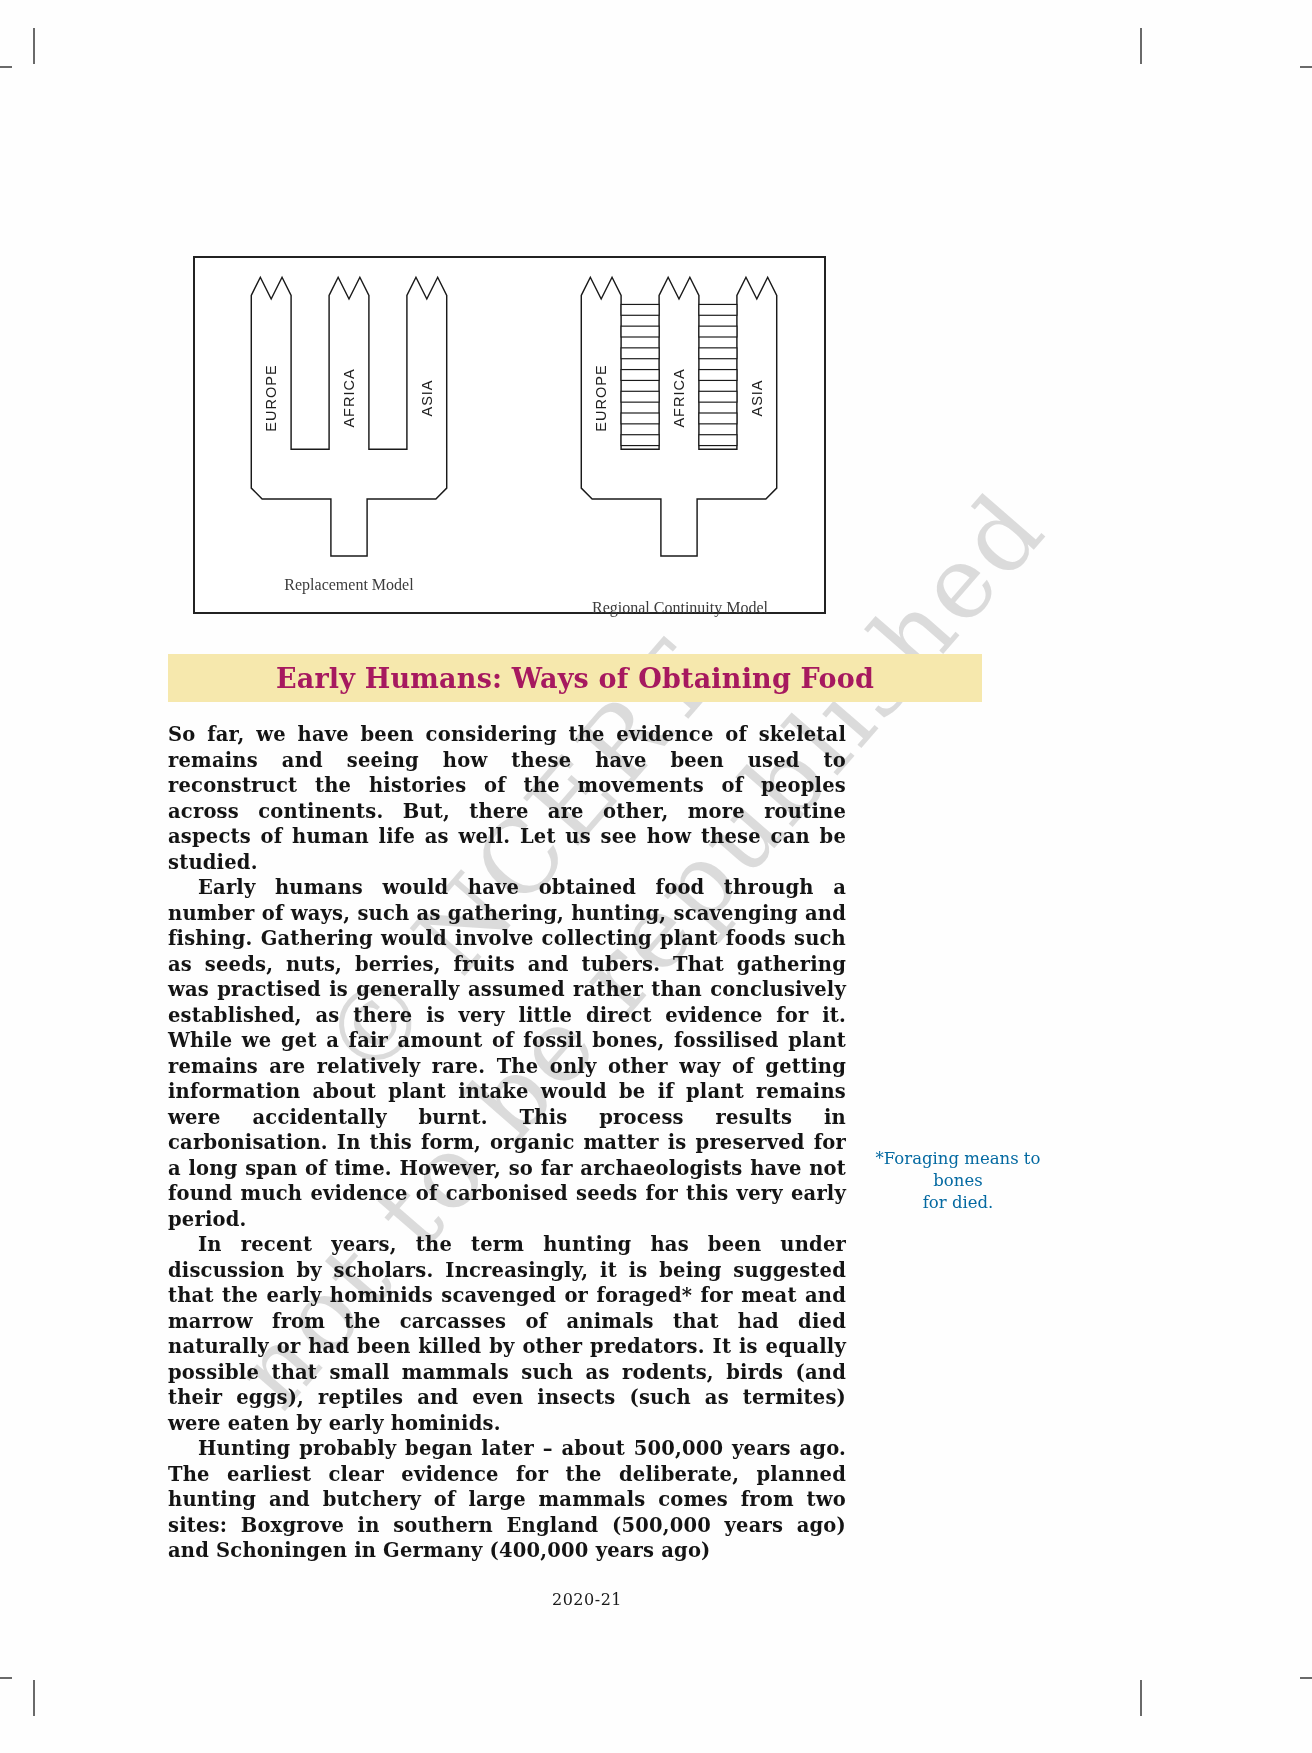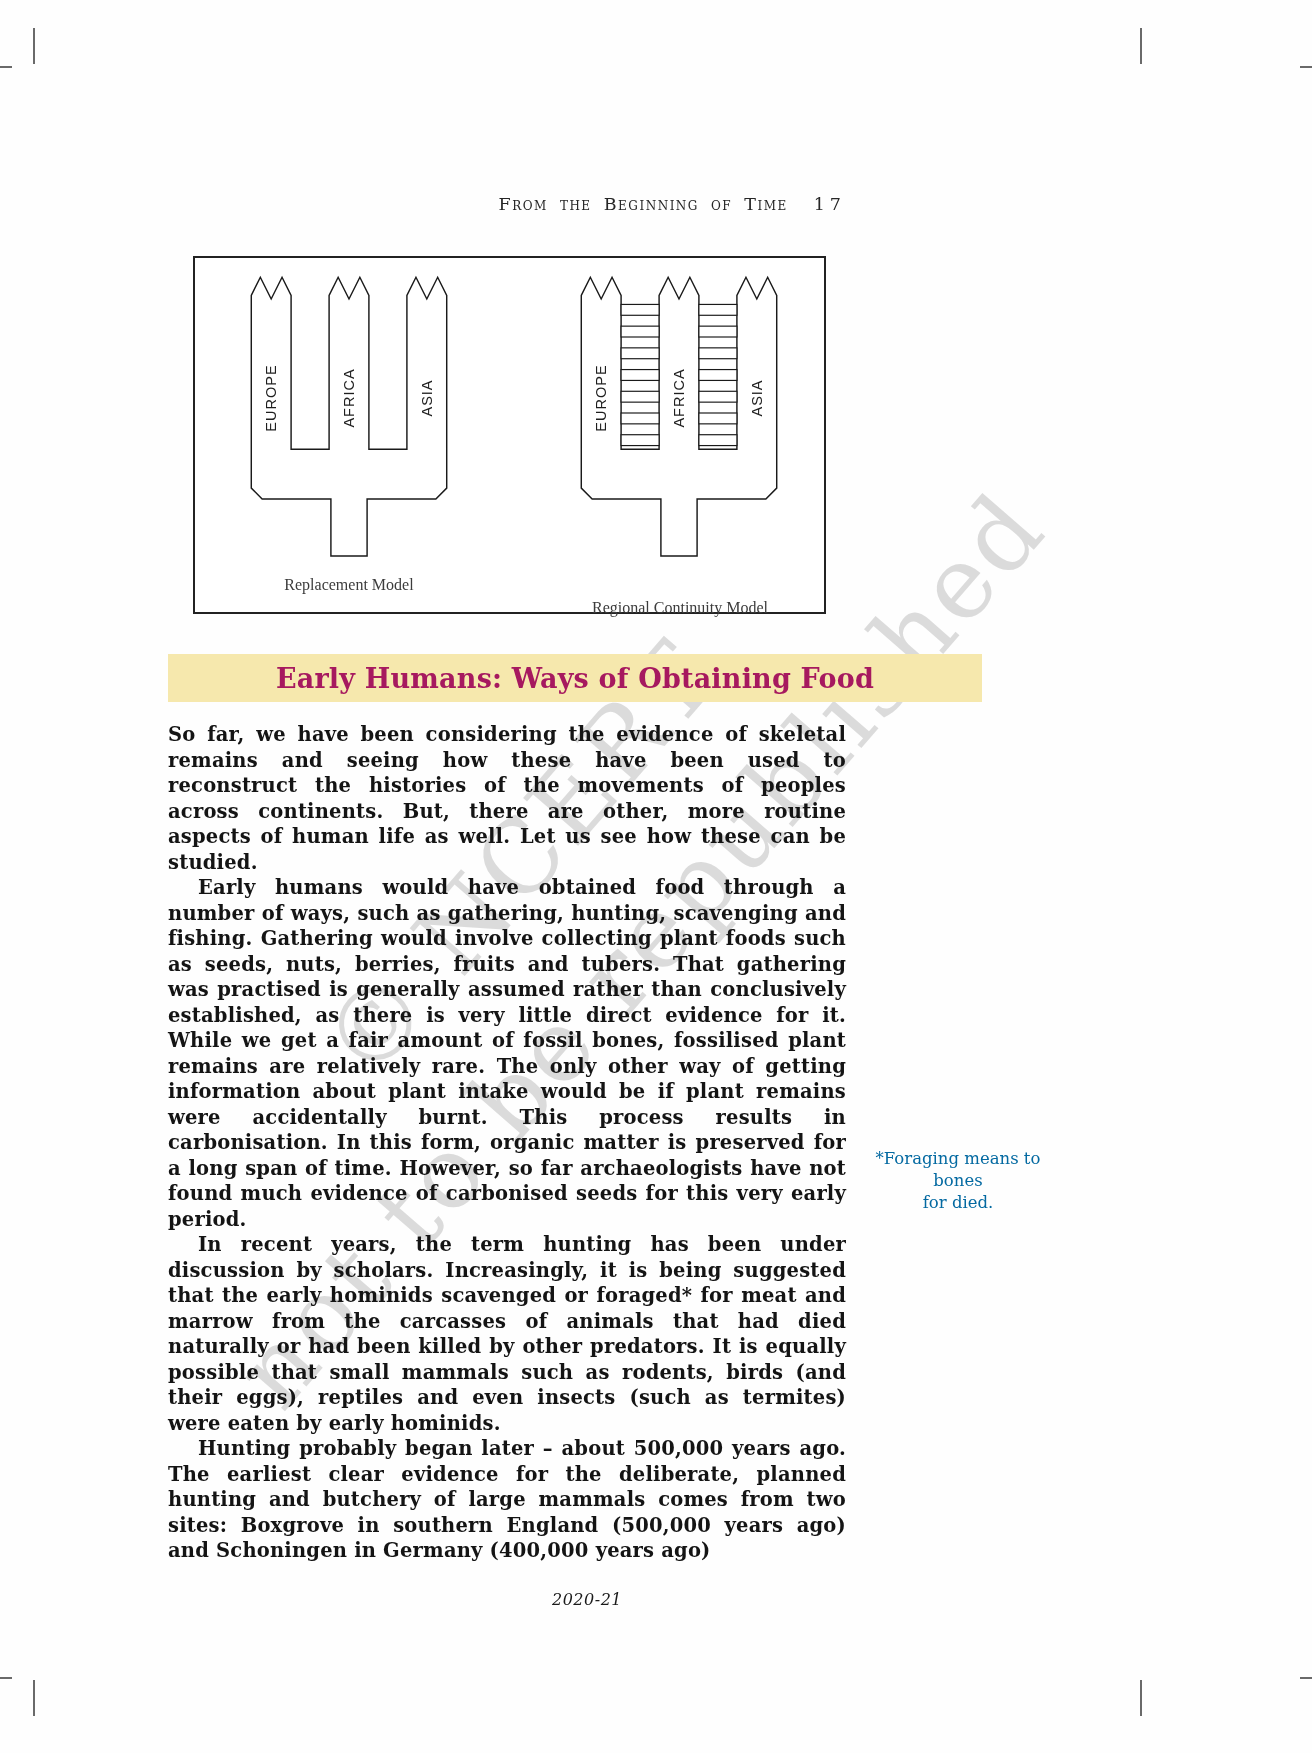--- a/index.html
+++ b/index.html
@@ -100,9 +100,6 @@
   <div class="wm wm1">© NCERT</div>
   <div class="wm wm2">not to be republished</div>
 
-  <header class="running-head">
-    <span class="head-title">From the Beginning of Time</span><span class="head-page">17</span>
-  </header>
 
   <figure class="models-figure">
 

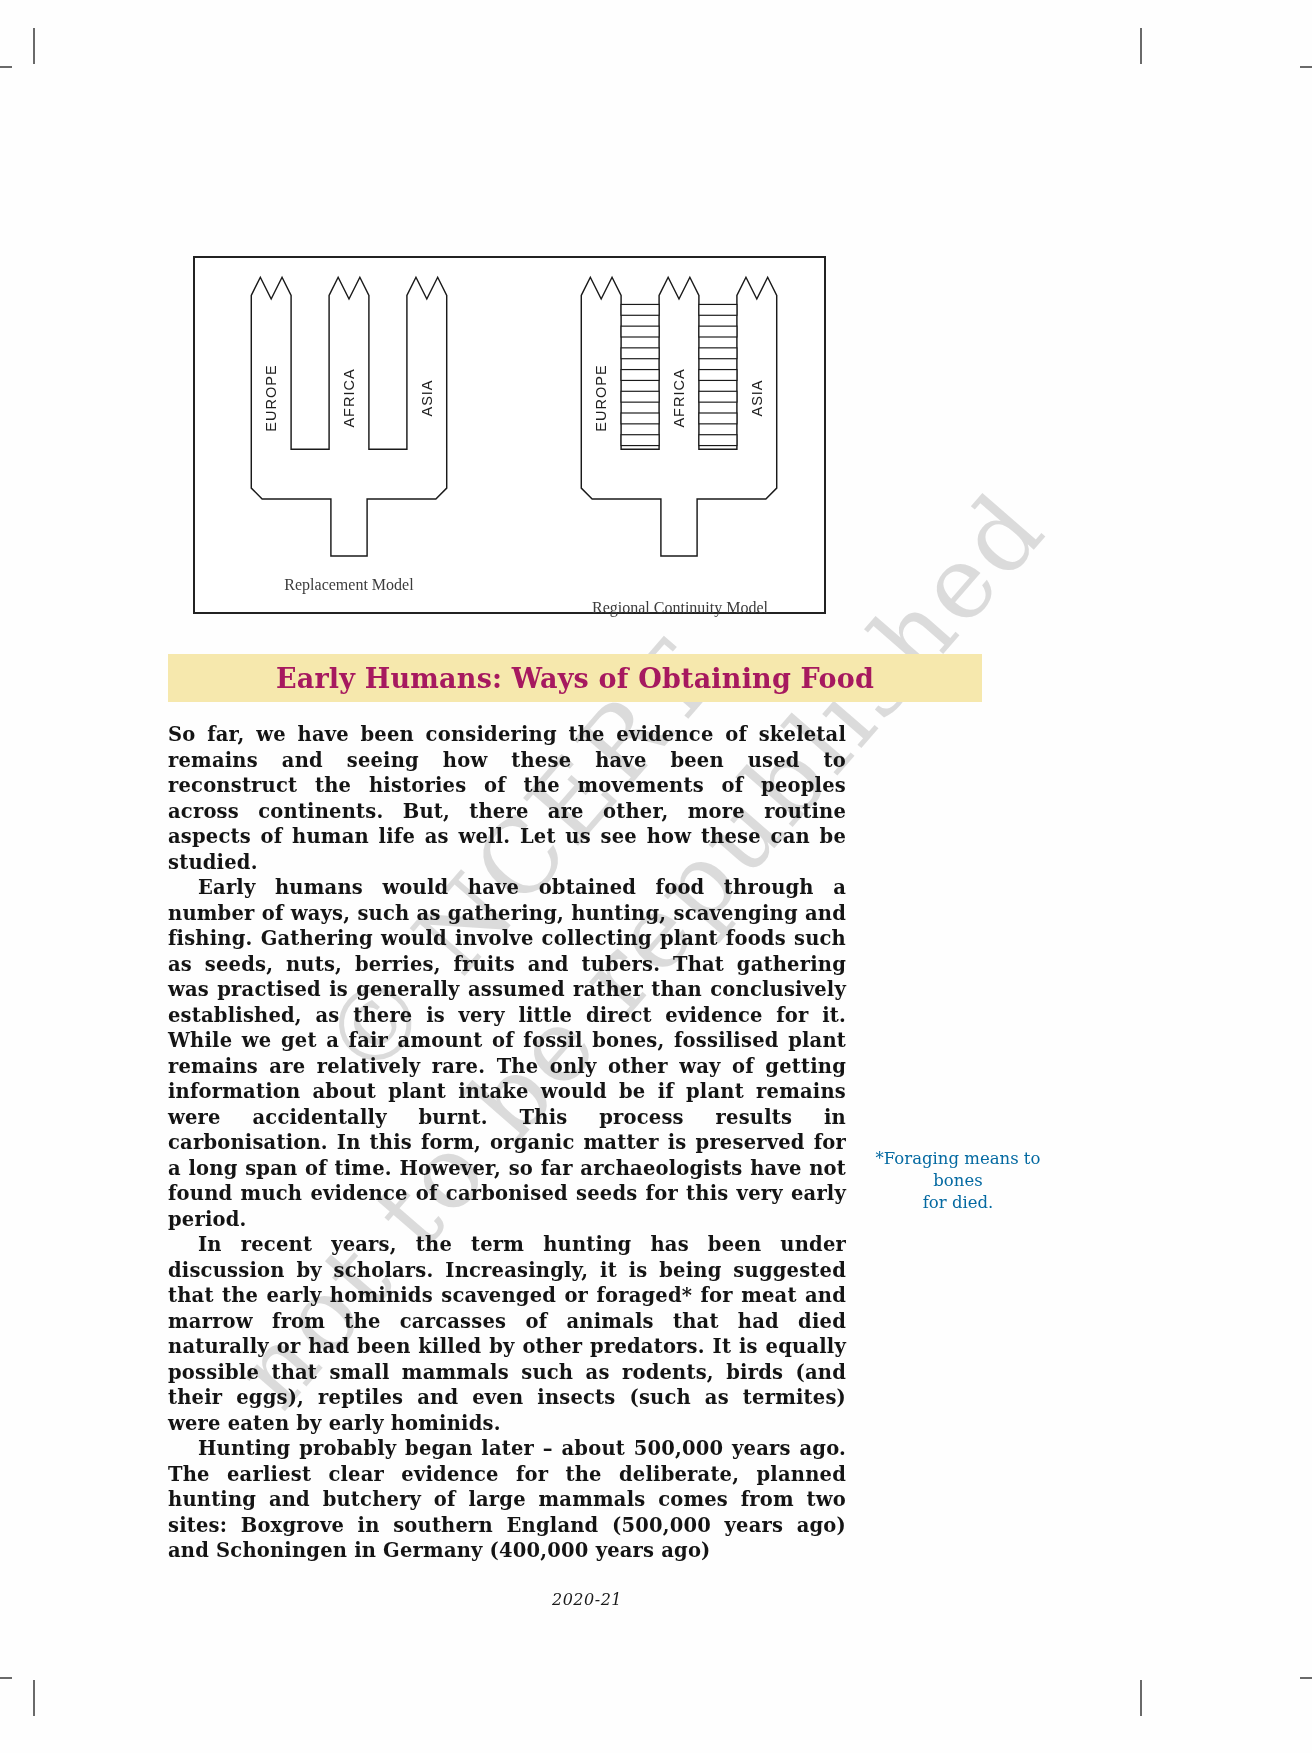--- a/index.html
+++ b/index.html
@@ -80,7 +80,7 @@
   
   .page-footer{
     position:absolute;left:33px;top:1590px;width:1108px;z-index:2;
-    text-align:center;font-size:16px;color:#1a1a1a;letter-spacing:.5px;font-style:italic;
+    text-align:center;font-size:16px;color:#1a1a1a;letter-spacing:.5px;
   }
 </style>
 </head>

